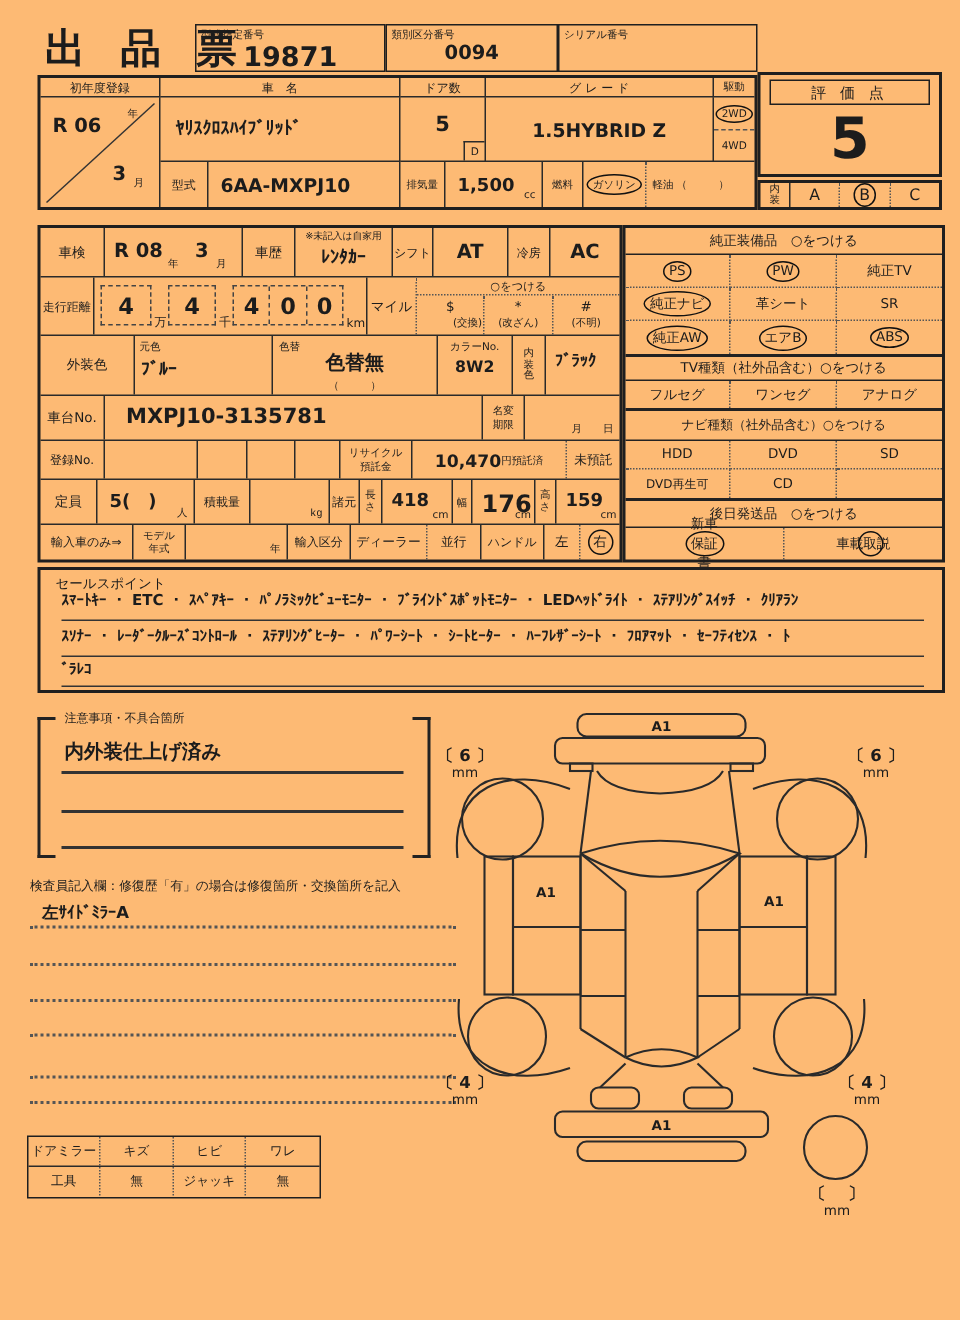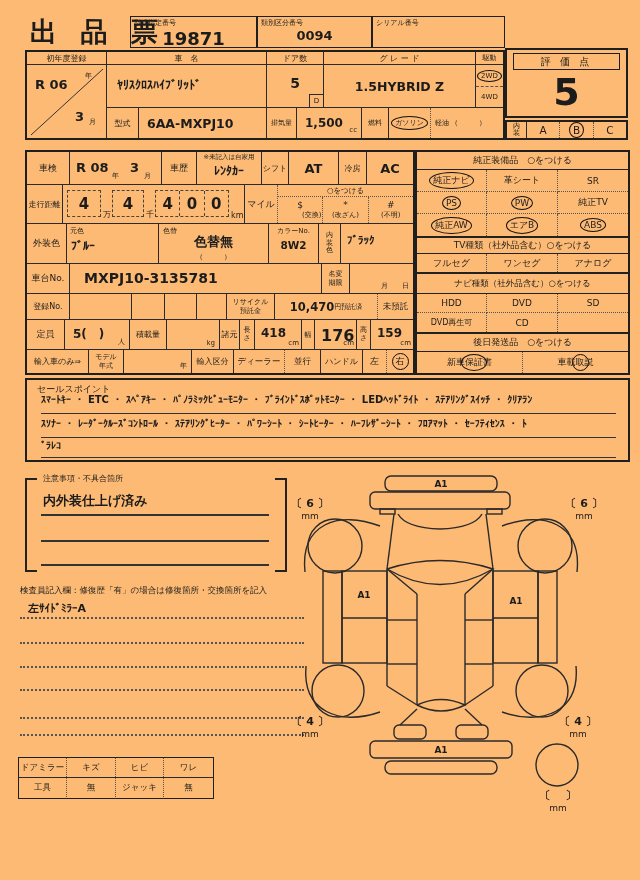--- a/index.html
+++ b/index.html
@@ -283,19 +283,19 @@
     <div class="eqh" style="height:18px;">純正装備品　○をつける</div>
     <div class="fx" style="height:22px;">
       <div class="eqc" style="width:70px;">
+          <span class="circ circ-sm">PS</span>
+        </div>
+      <div class="eqc" style="width:71px;">
+          <span class="circ circ-sm">PW</span>
+        </div>
+      <div class="eqc" style="flex:1;border-right:none;">純正TV</div>
+    </div>
+    <div class="fx" style="height:22px;">
+      <div class="eqc" style="width:70px;">
           <span class="circ circ-sm">純正ナビ</span>
         </div>
       <div class="eqc" style="width:71px;">革シート</div>
       <div class="eqc" style="flex:1;border-right:none;">SR</div>
-    </div>
-    <div class="fx" style="height:22px;">
-      <div class="eqc" style="width:70px;">
-          <span class="circ circ-sm">PS</span>
-        </div>
-      <div class="eqc" style="width:71px;">
-          <span class="circ circ-sm">PW</span>
-        </div>
-      <div class="eqc" style="flex:1;border-right:none;">純正TV</div>
     </div>
     <div class="fx" style="height:22px;">
       <div class="eqc" style="width:70px;border-bottom:none;">

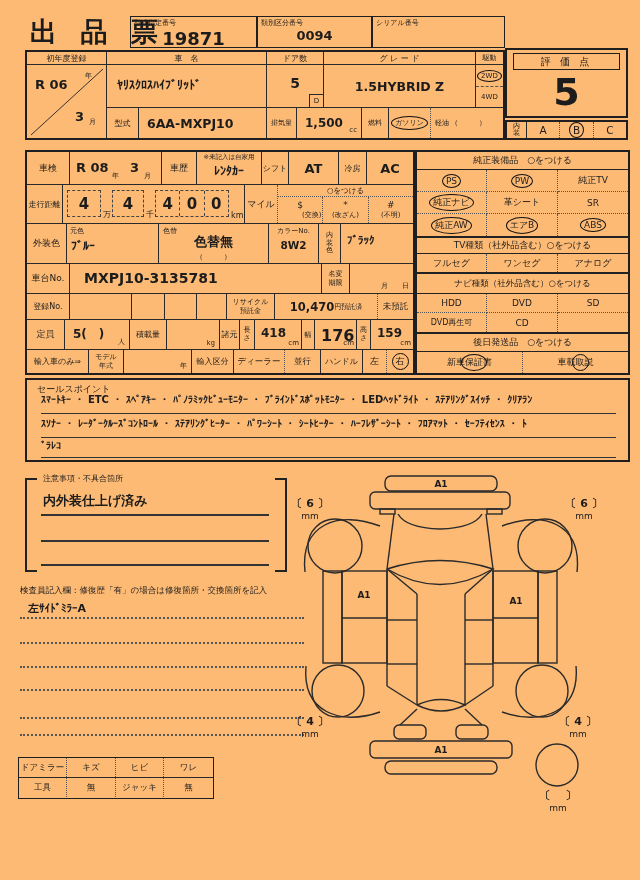--- a/index.html
+++ b/index.html
@@ -177,7 +177,7 @@
     </div>
 
     <div class="row" style="top:72px;height:40px;">
-      <div class="br lblcell" style="width:40px;font-size:9px;">外装色</div>
+      <div class="br lblcell" style="width:63px;font-size:9px;">外装色</div>
       <div class="br" style="width:92px;position:relative;">
         <span class="a xs" style="left:3px;top:2px;">元色</span>
         <span class="a v" style="left:4px;top:15px;font-size:12px;">ﾌﾞﾙｰ</span>

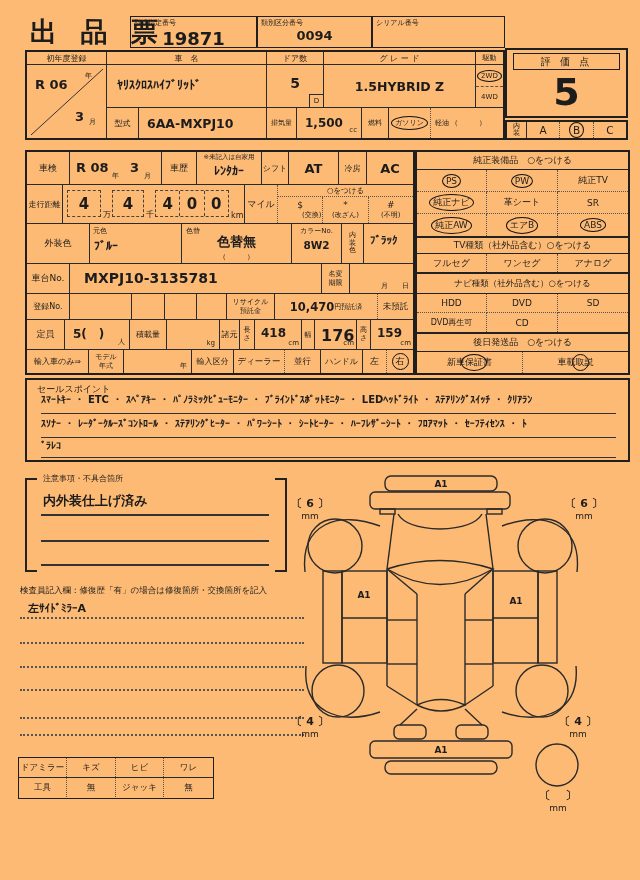--- a/index.html
+++ b/index.html
@@ -327,7 +327,7 @@
     </div>
     <div class="eqh" style="height:20px;border-top:2px solid #222;">後日発送品　○をつける</div>
     <div class="fx" style="height:21px;">
-      <div class="eqc" style="width:106px;border-bottom:none;">
+      <div class="eqc" style="width:106px;border-bottom:none;flex-direction:column;">
         <span>新車</span>
           <span class="circ circ-sm">保証</span>
           <span>書</span>

